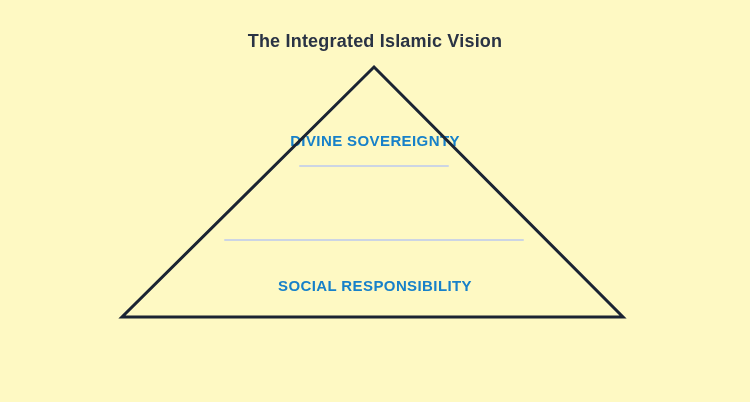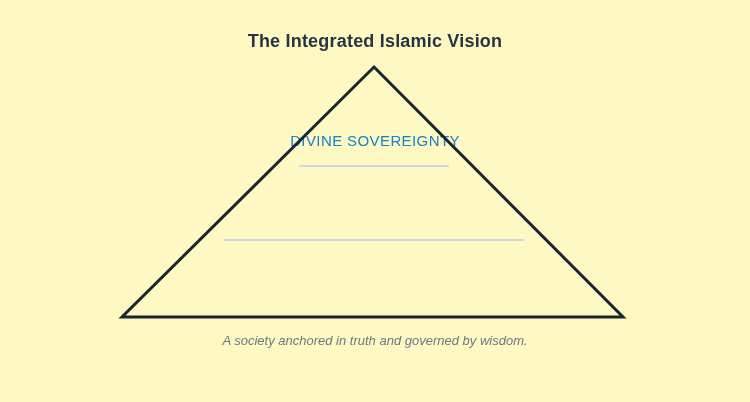--- a/index.html
+++ b/index.html
@@ -34,7 +34,7 @@
     width: 750px;
     text-align: center;
     font-size: 15px;
-    font-weight: normal;
+    font-weight: bold;
     color: #1781c9;
     letter-spacing: 0.4px;
   }

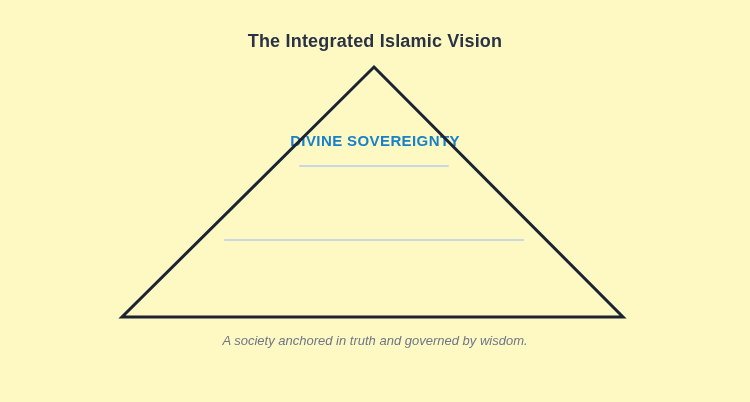--- a/index.html
+++ b/index.html
@@ -80,6 +80,7 @@
 
   <div class="divider divider-2"></div>
 
+  <div class="level-label level-3">SOCIAL RESPONSIBILITY</div>
 
   <svg class="triangle-svg" width="750" height="402" viewBox="0 0 750 402">
     <polygon points="374,67 623,317 122,317" fill="none" stroke="#1b2433" stroke-width="3" stroke-linejoin="miter"></polygon>

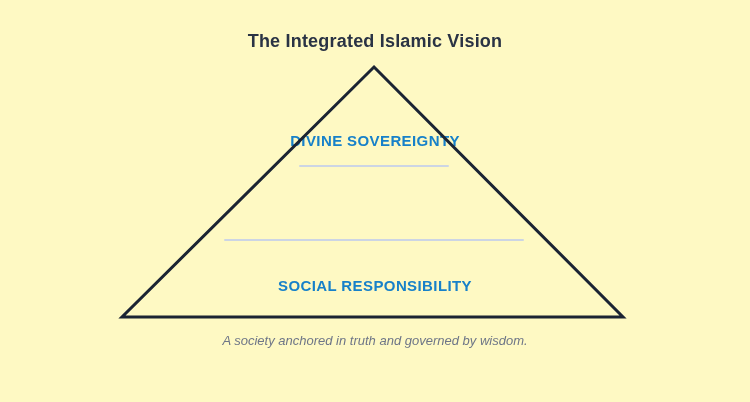--- a/index.html
+++ b/index.html
@@ -86,7 +86,6 @@
     <polygon points="374,67 623,317 122,317" fill="none" stroke="#1b2433" stroke-width="3" stroke-linejoin="miter"></polygon>
   </svg>
 
-  <div class="caption">A society anchored in truth and governed by wisdom.</div>
 
 </div>
 

